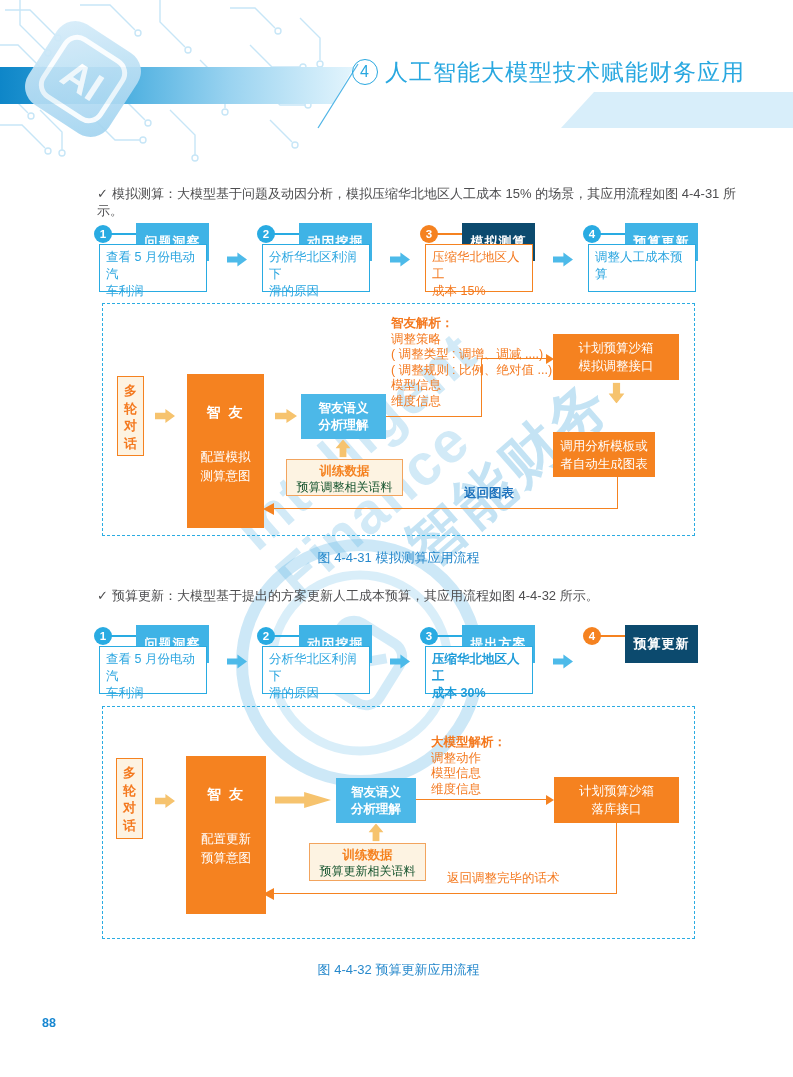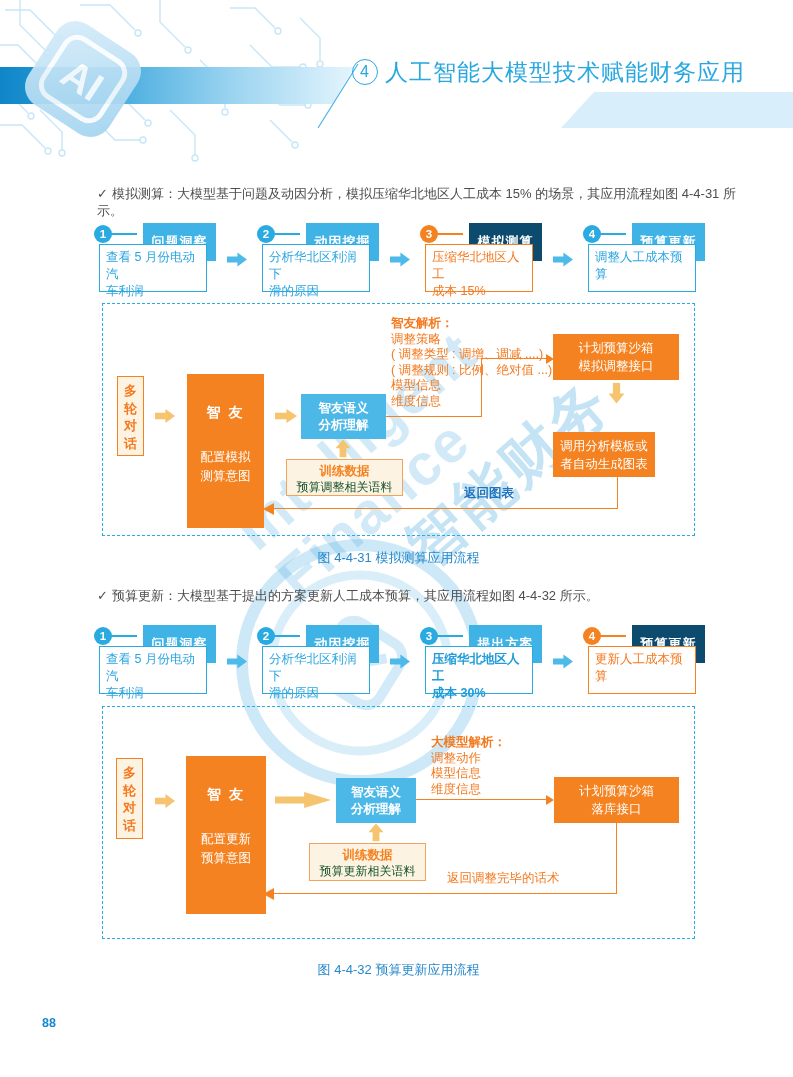--- a/index.html
+++ b/index.html
@@ -38,7 +38,7 @@
     background:#29ABE2;color:#fff;font-size:11.5px;font-weight:bold;display:flex;align-items:center;justify-content:center;}
   .s-line{position:absolute;left:17px;top:12px;width:26px;height:2px;background:#29ABE2;}
   .s-header{position:absolute;left:42px;top:2px;width:73px;height:38px;background:#3FB3E6;color:#fff;
-    font-size:13px;font-weight:bold;display:flex;align-items:center;justify-content:center;letter-spacing:1px;margin-left:7px;}
+    font-size:13px;font-weight:bold;display:flex;align-items:center;justify-content:center;letter-spacing:1px;}
   .s-body{position:absolute;left:5px;top:23px;width:108px;height:48px;border:1.5px solid #29ABE2;
     box-sizing:border-box;color:#2BA6E0;font-size:12.5px;line-height:17px;padding:4px 6px;white-space:pre-line;background:#fff;}
   .step.orange .s-circle{background:#F58220;}

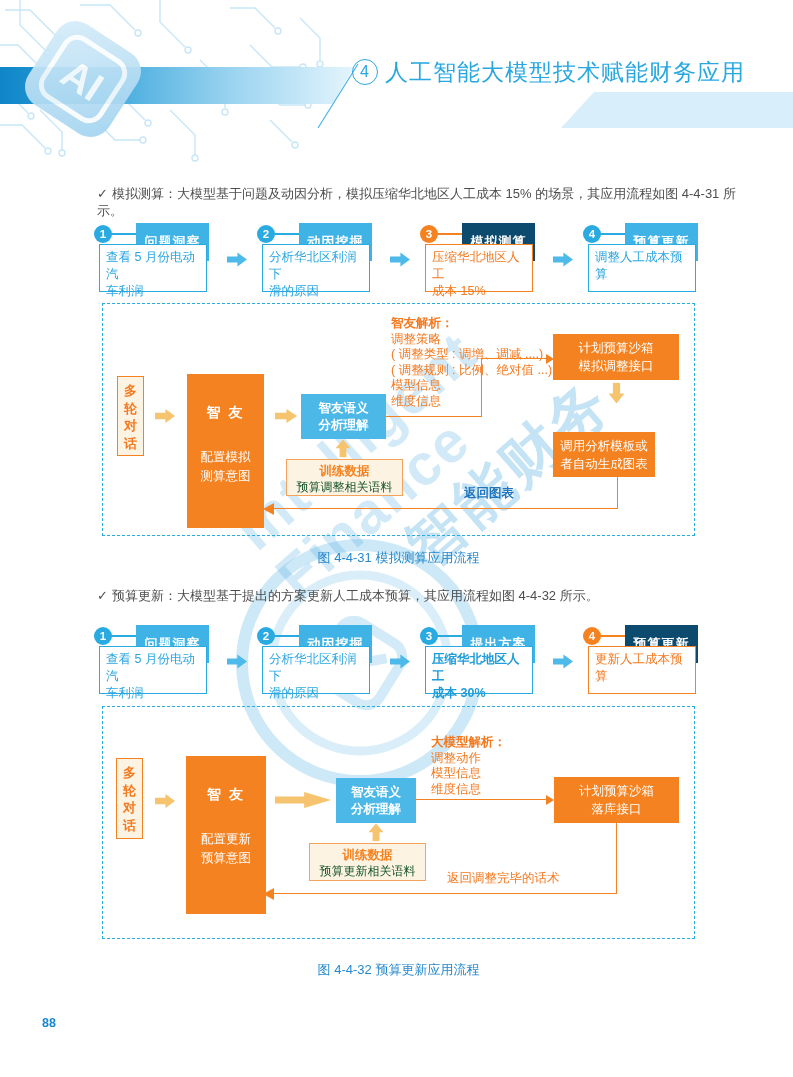--- a/index.html
+++ b/index.html
@@ -283,7 +283,6 @@
       <div class="s-line"></div>
       <div class="s-circle">4</div>
       <div class="s-header">预算更新</div>
-      <div class="s-body">更新人工成本预算</div>
     </div>
   </div>
 

